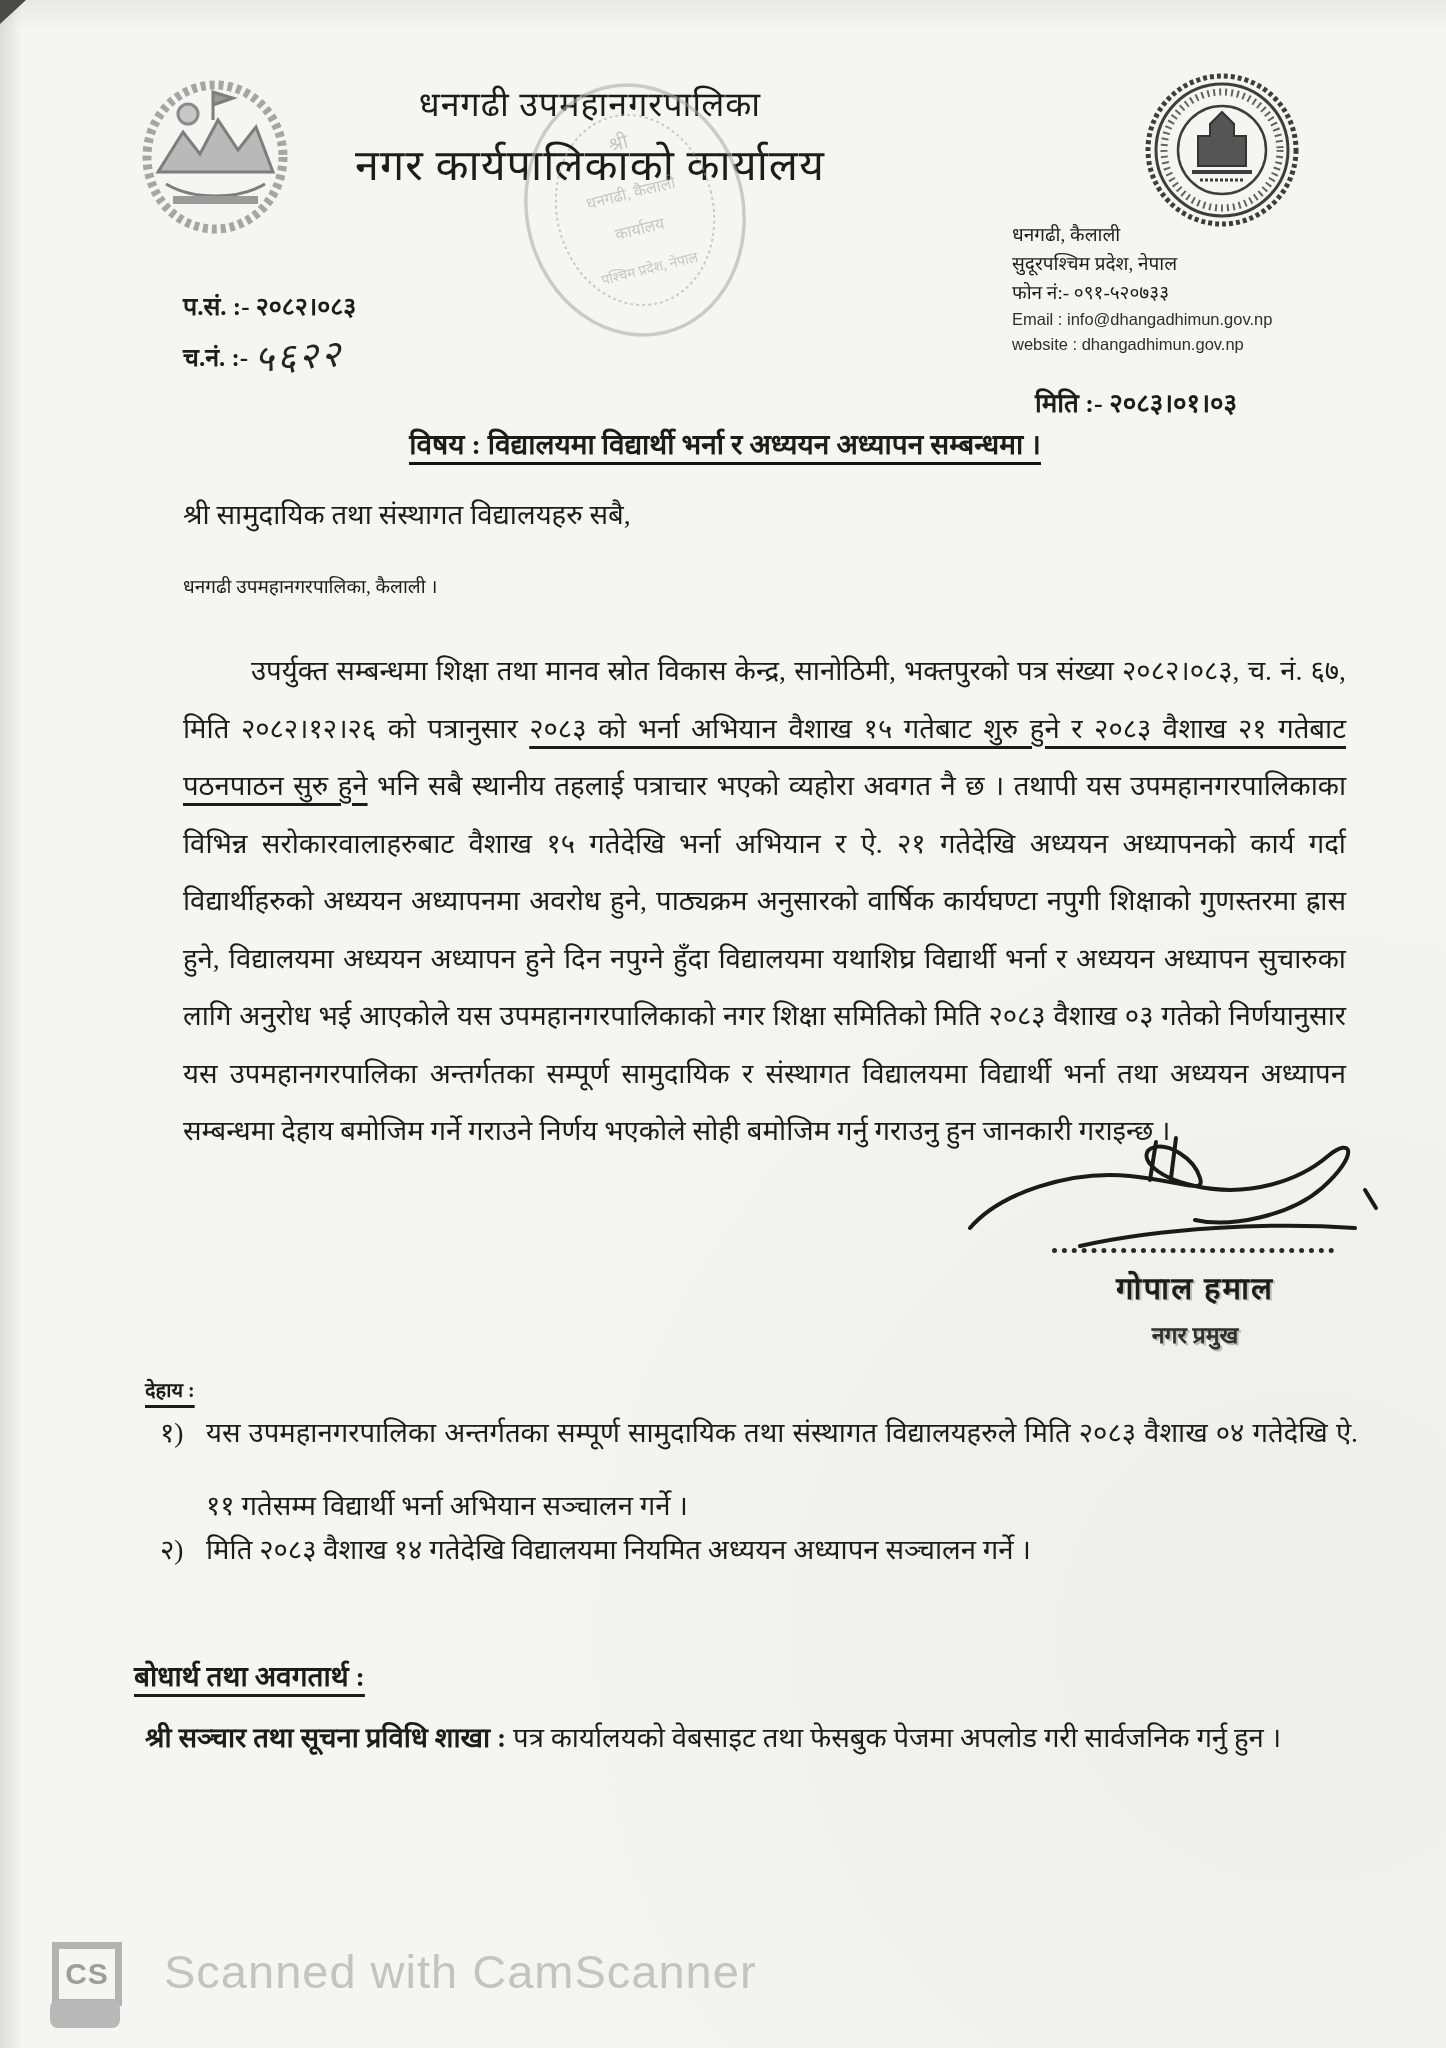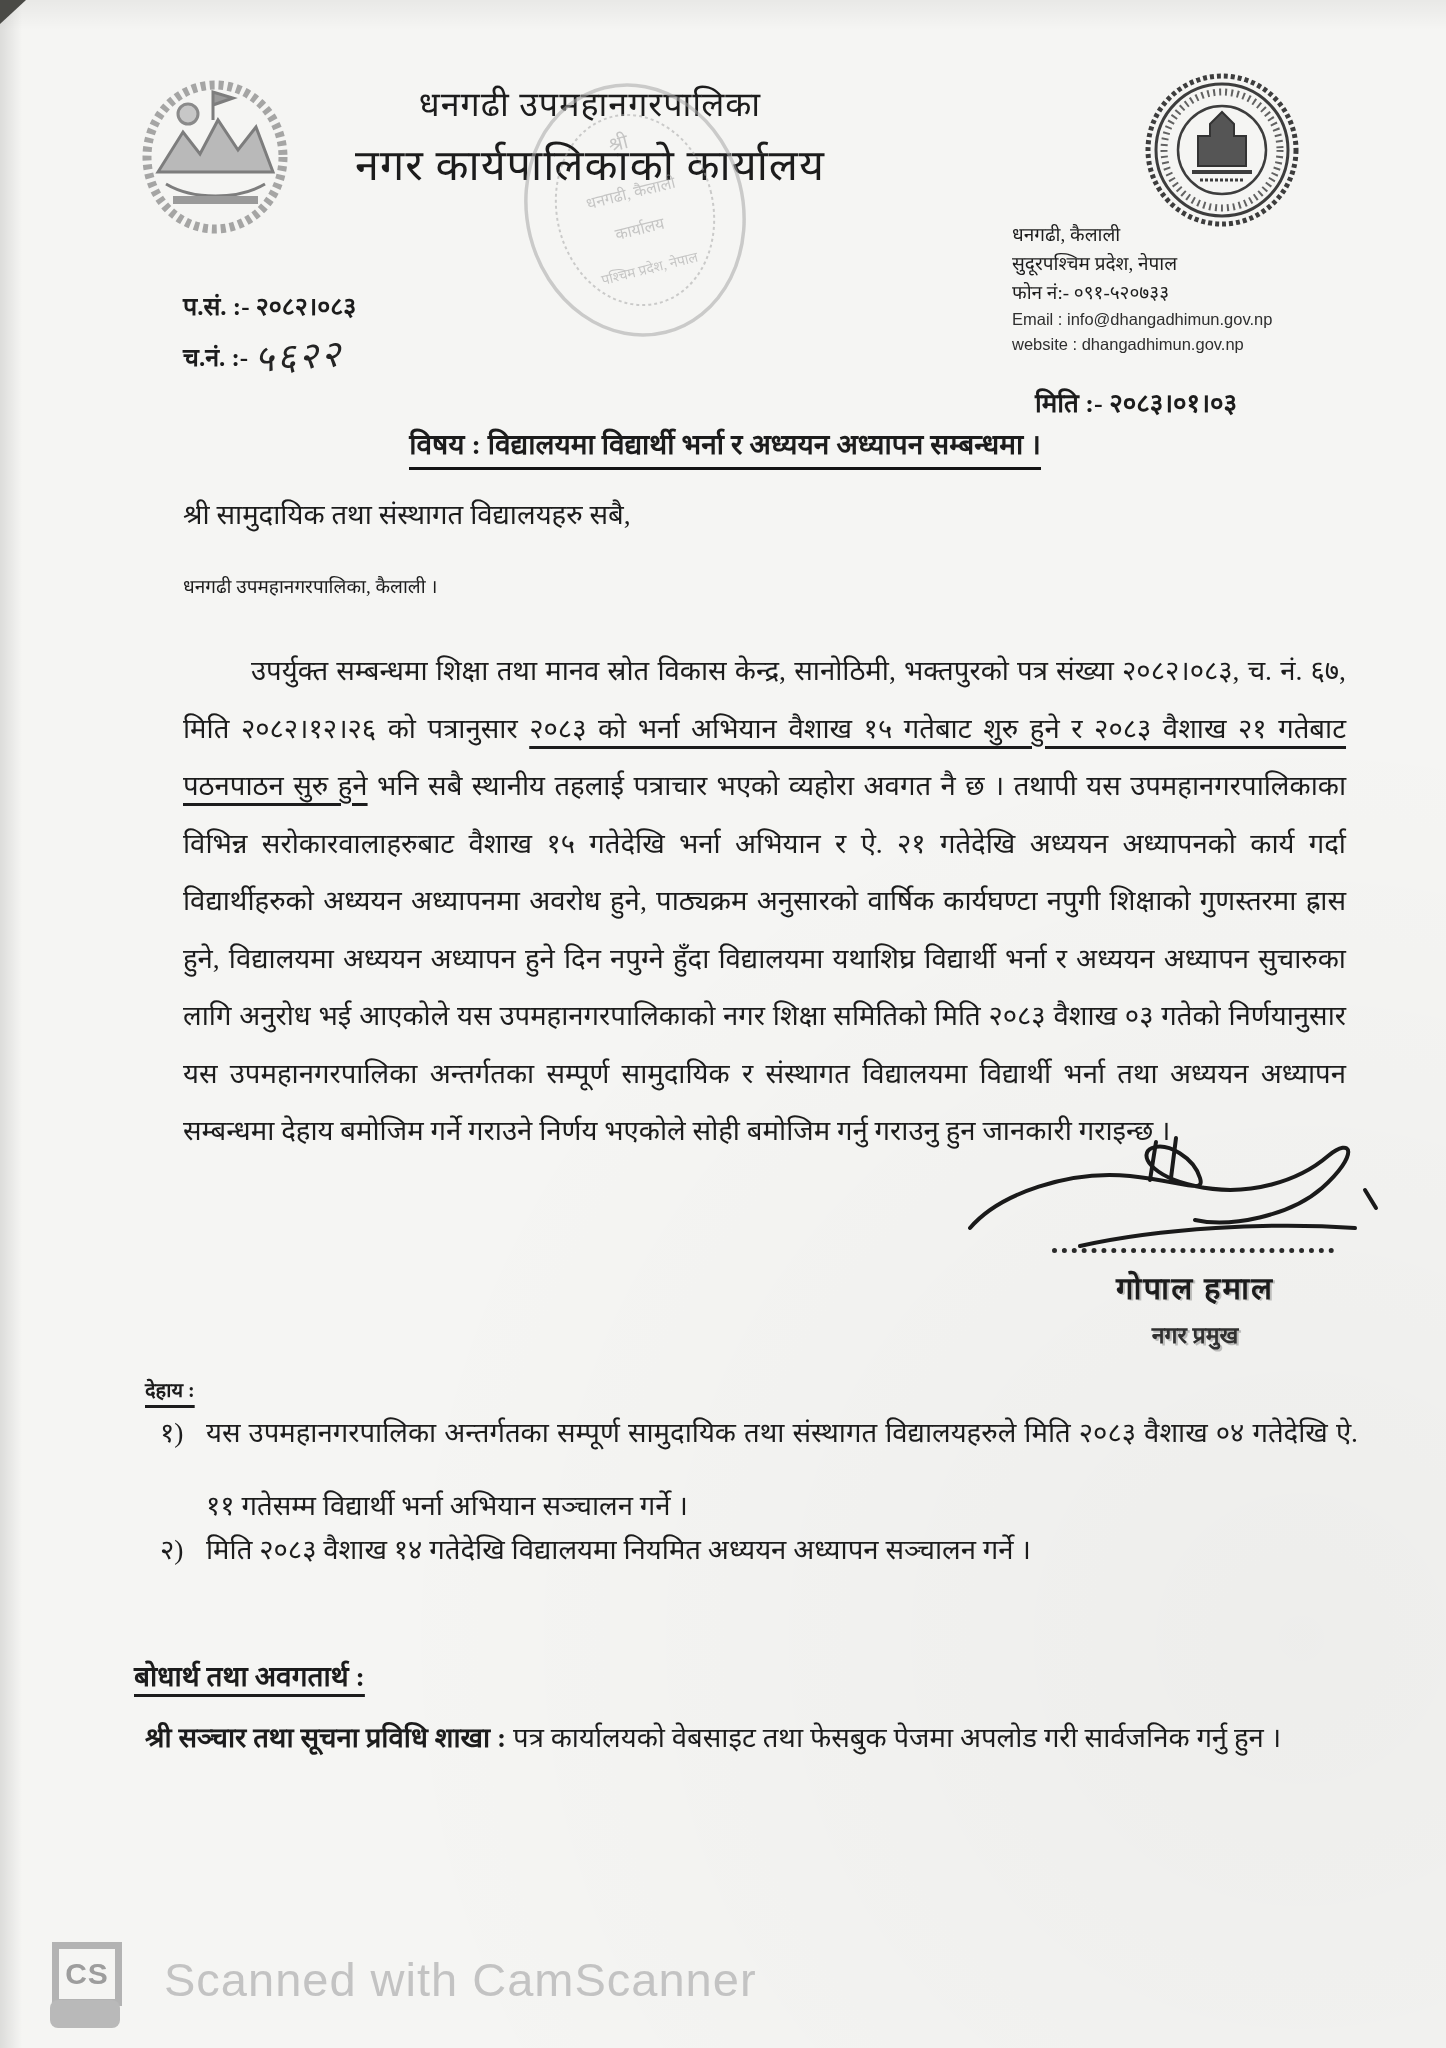--- a/index.html
+++ b/index.html
@@ -33,7 +33,7 @@
   .dateline{left:1035px;top:376px;font-size:26px;font-weight:700;margin-top:8px;}
 
   .subject{left:320px;top:424px;width:810px;text-align:center;}
-  .subject span{display:inline-block;font-size:28px;font-weight:700;border-bottom:3px solid #141414;padding-bottom:5px;}
+  .subject span{display:inline-block;font-size:28px;font-weight:700;border-bottom:3px solid #141414;}
 
   .recip1{left:183px;top:495px;font-size:27.5px;}
   .recip2{left:183px;top:573px;font-size:19px;}

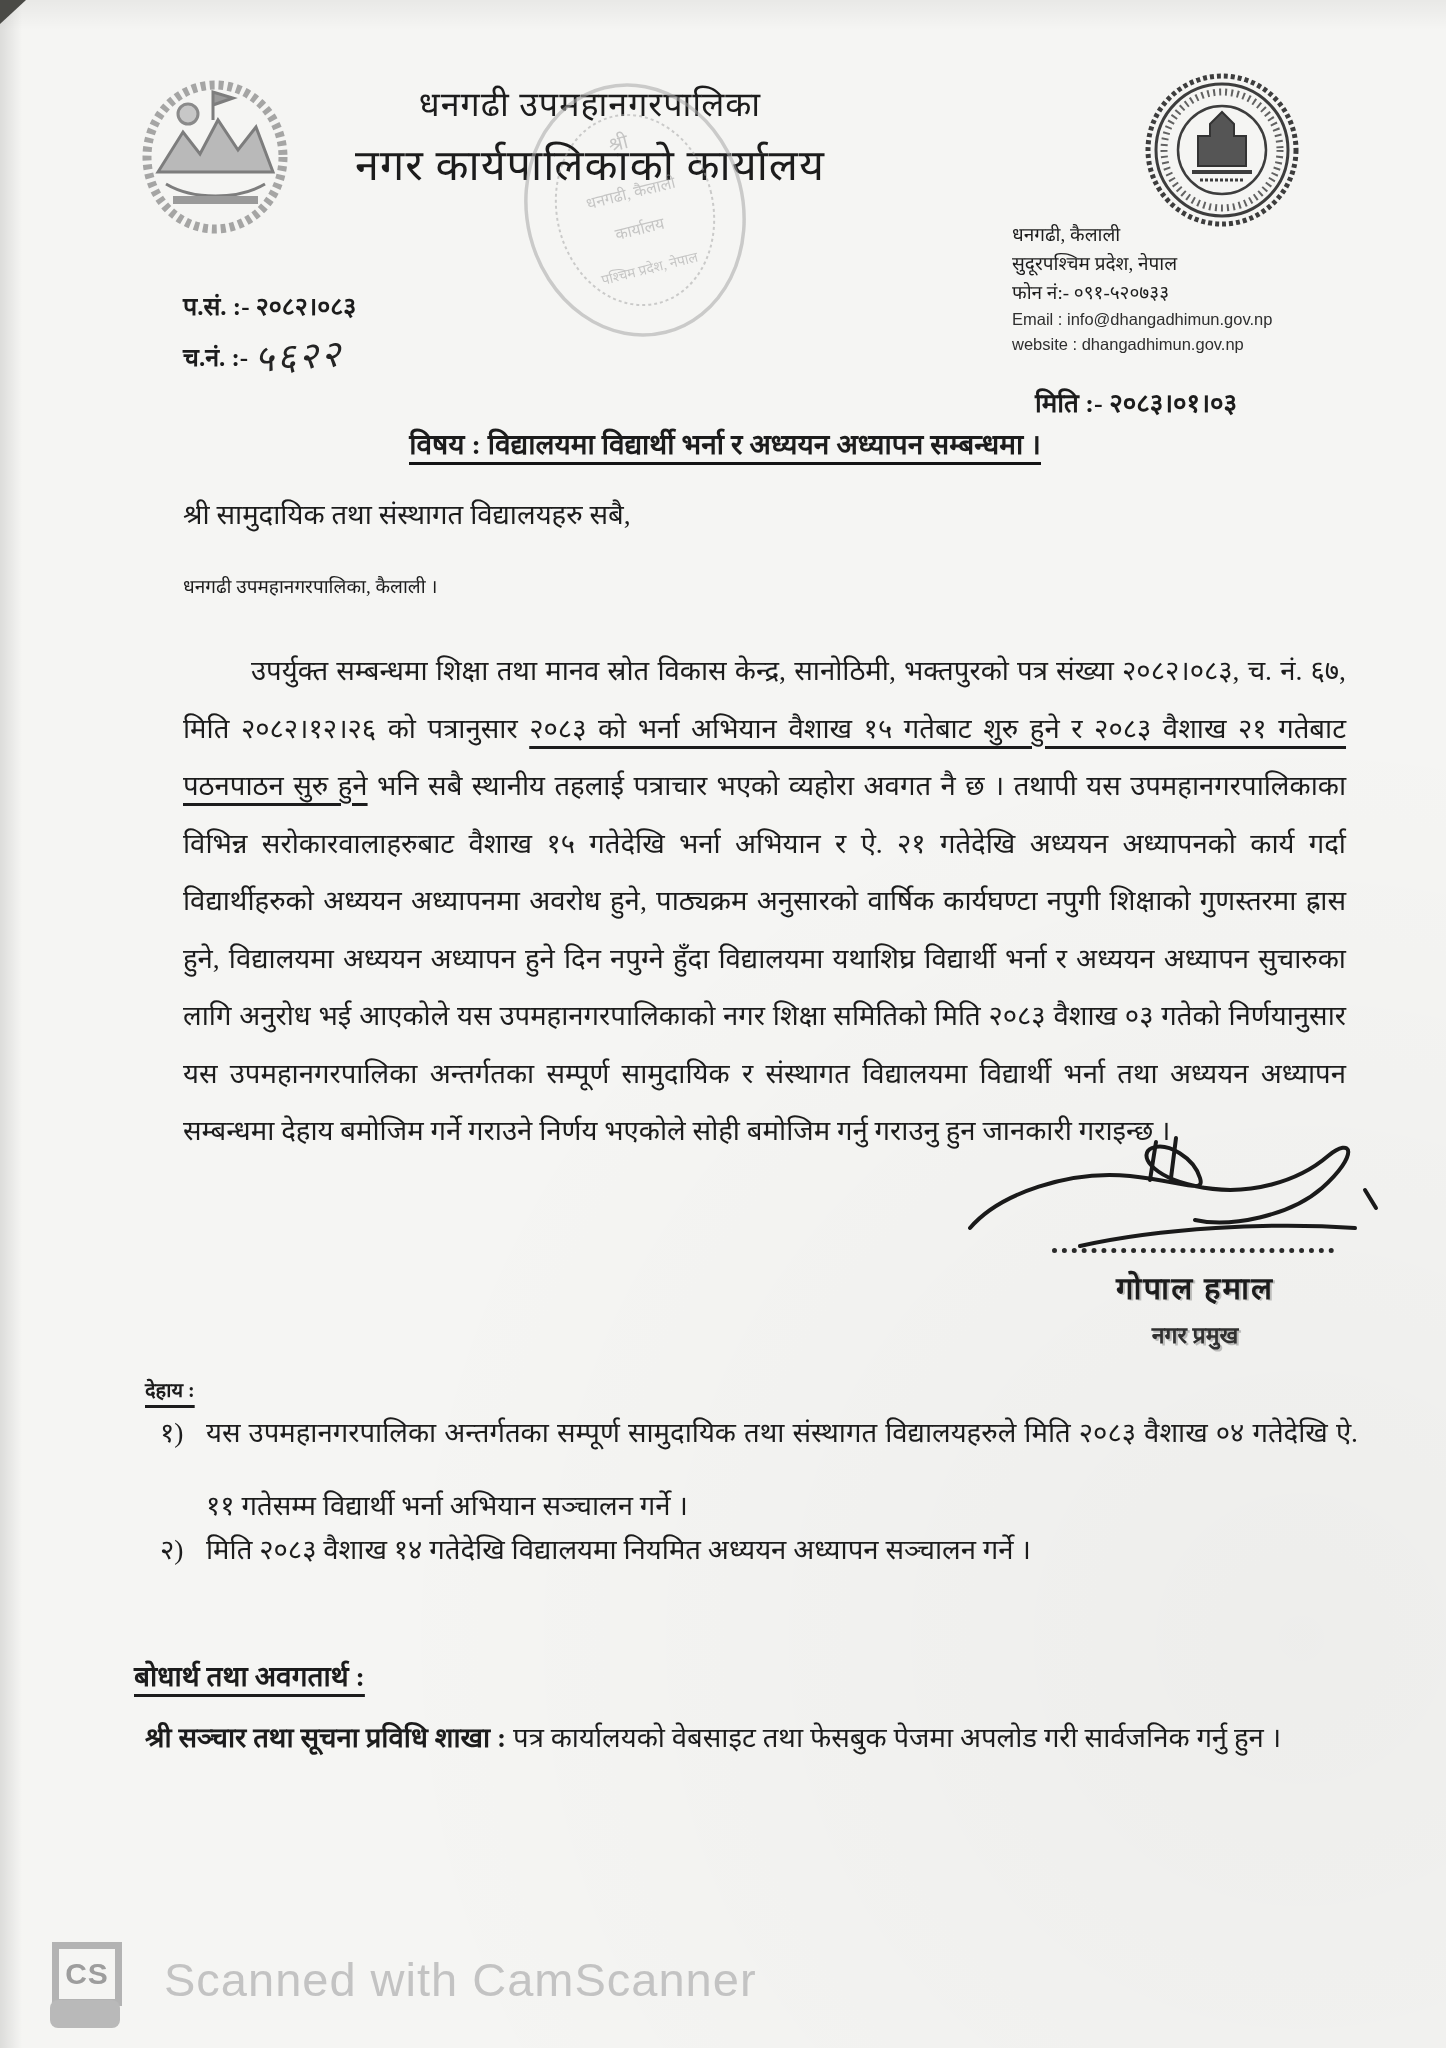--- a/index.html
+++ b/index.html
@@ -67,7 +67,7 @@
   .cs-box{width:56px;height:50px;border:7px solid #b3b3b3;display:flex;align-items:center;justify-content:center;
     font-family:"Liberation Sans",sans-serif;font-weight:700;font-size:30px;color:#9d9d9d;letter-spacing:1px;}
   .cs-bar{width:70px;height:28px;background:#b9b9b9;border-radius:8px;margin-top:-6px;margin-left:-2px;}
-  .cs-text{font-family:"Liberation Sans","DejaVu Sans",sans-serif;font-size:47px;color:#c3c3c3;margin-left:42px;margin-top:10px;letter-spacing:1px;}
+  .cs-text{font-family:"Liberation Sans","DejaVu Sans",sans-serif;font-size:47px;color:#c3c3c3;margin-left:42px;margin-top:2px;letter-spacing:1px;}
 </style>
 </head>
 <body>

